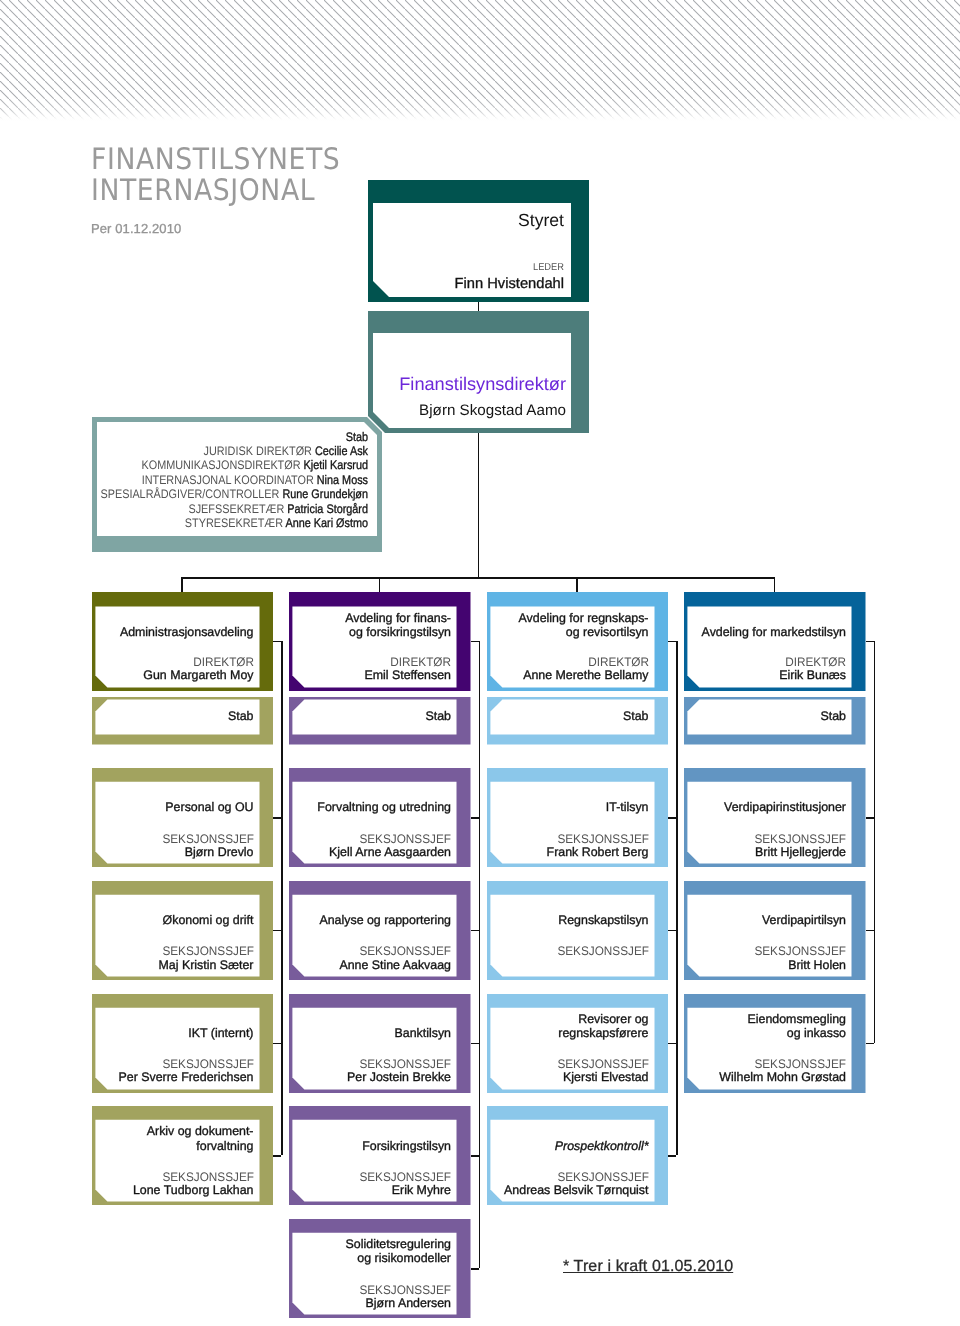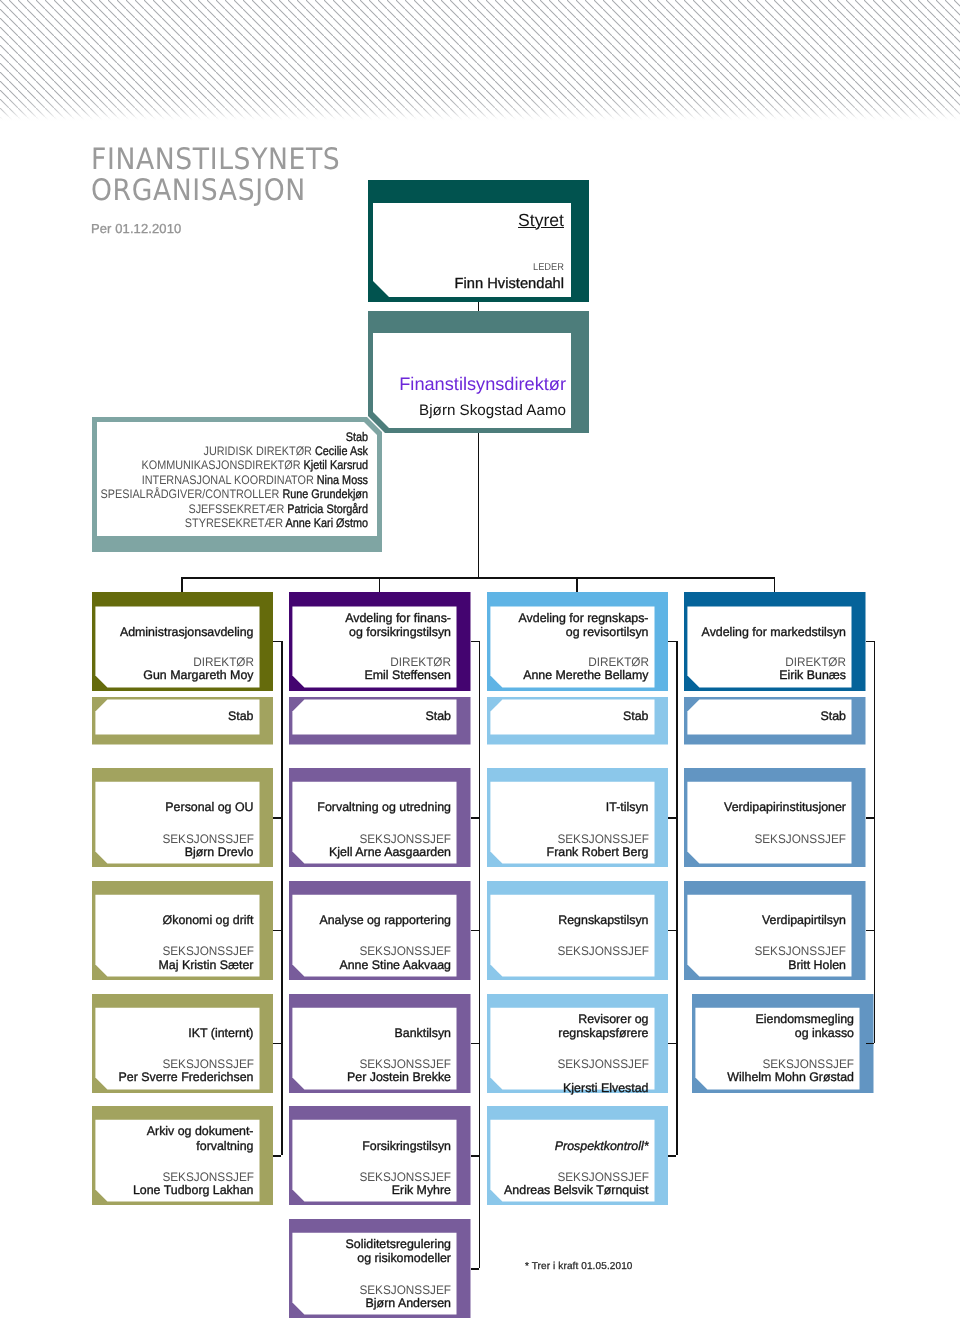--- a/index.html
+++ b/index.html
@@ -51,7 +51,7 @@
   <div class="hatch-fade"></div>
 
   <div class="title">FINANSTILSYNETS
-ORGANISASJON</div>
+INTERNASJONAL</div>
   <div class="subtitle">Per 01.12.2010</div>
 
   <div id="chart">

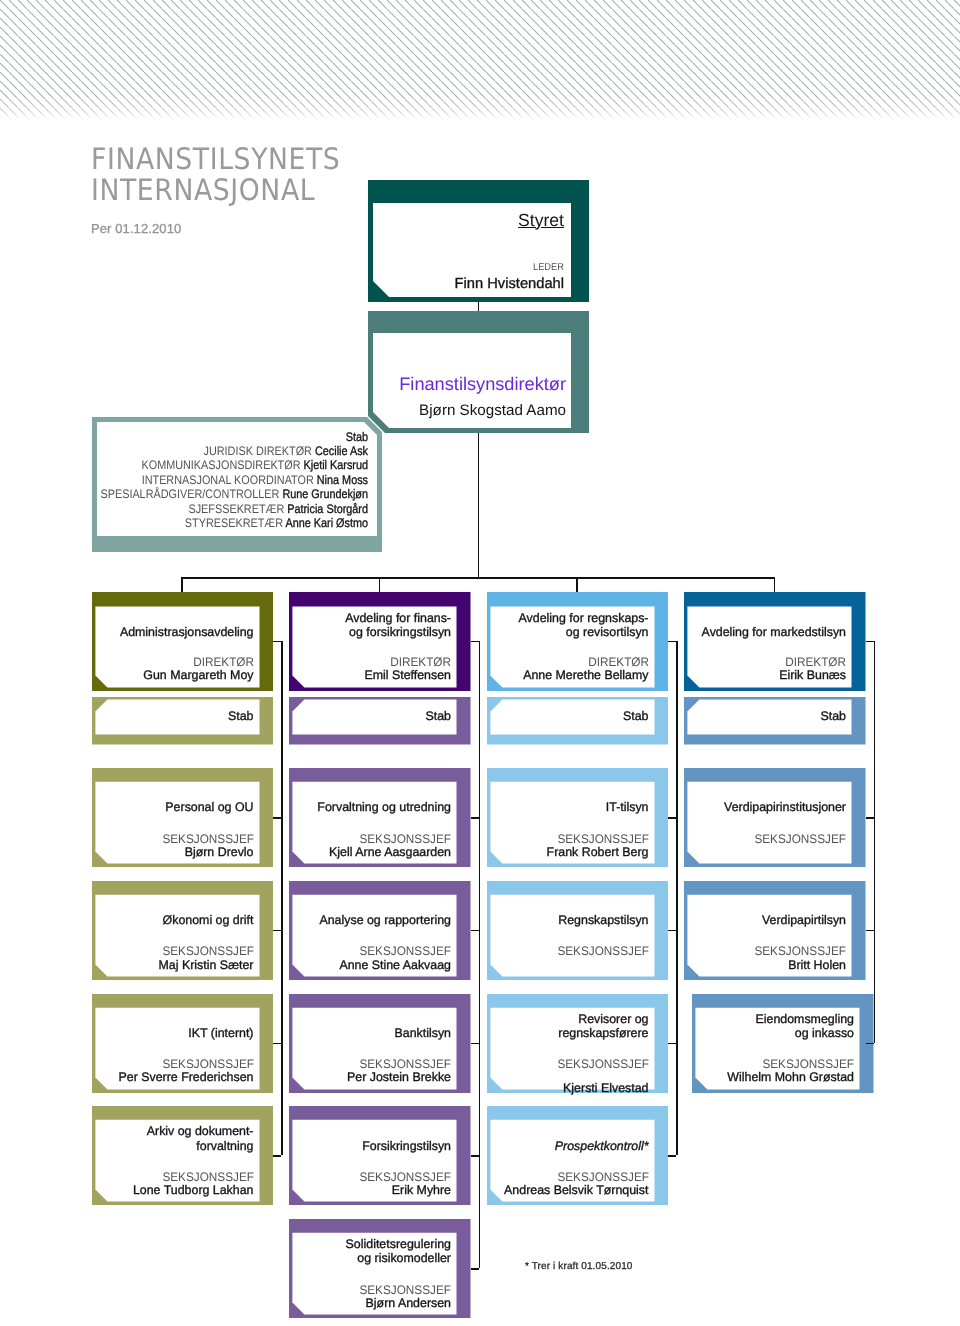--- a/index.html
+++ b/index.html
@@ -60,7 +60,7 @@
           <path d="M 0 0 L 221 0 L 221 122 L 0 122 L 0 122 Z" fill="#01534f"></path>
           <path d="M 5 23 L 203 23 L 203 117 L 21 117 L 5 101 Z" fill="#ffffff"></path>
         </svg>
-        <div class="bodytxt" style="left: -295px; top: 28.5px; width: 491px; text-align: right; font-size: 17.6px; line-height: 23px; font-weight: 400; color: rgb(20, 20, 20);"><div style="transform: scaleX(1); text-decoration: underline;">Styret</div></div>
+        <div class="bodytxt" style="left: -295px; top: 28.5px; width: 491px; text-align: right; font-size: 17.6px; line-height: 23px; font-weight: 400; color: rgb(20, 20, 20);"><div style="transform: scaleX(1);">Styret</div></div>
         <div class="bodytxt" style="left: -295px; top: 80px; width: 491px; text-align: right; font-size: 10px; line-height: 15.5px;"><div class="t-role" style="transform: scaleX(0.93);">LEDER</div></div>
         <div class="bodytxt" style="left: -295px; top: 95.5px; width: 491px; text-align: right; font-size: 14.7px; line-height: 16px;"><div class="t-name" style="transform: scaleX(1);">Finn Hvistendahl</div></div>
       </div>

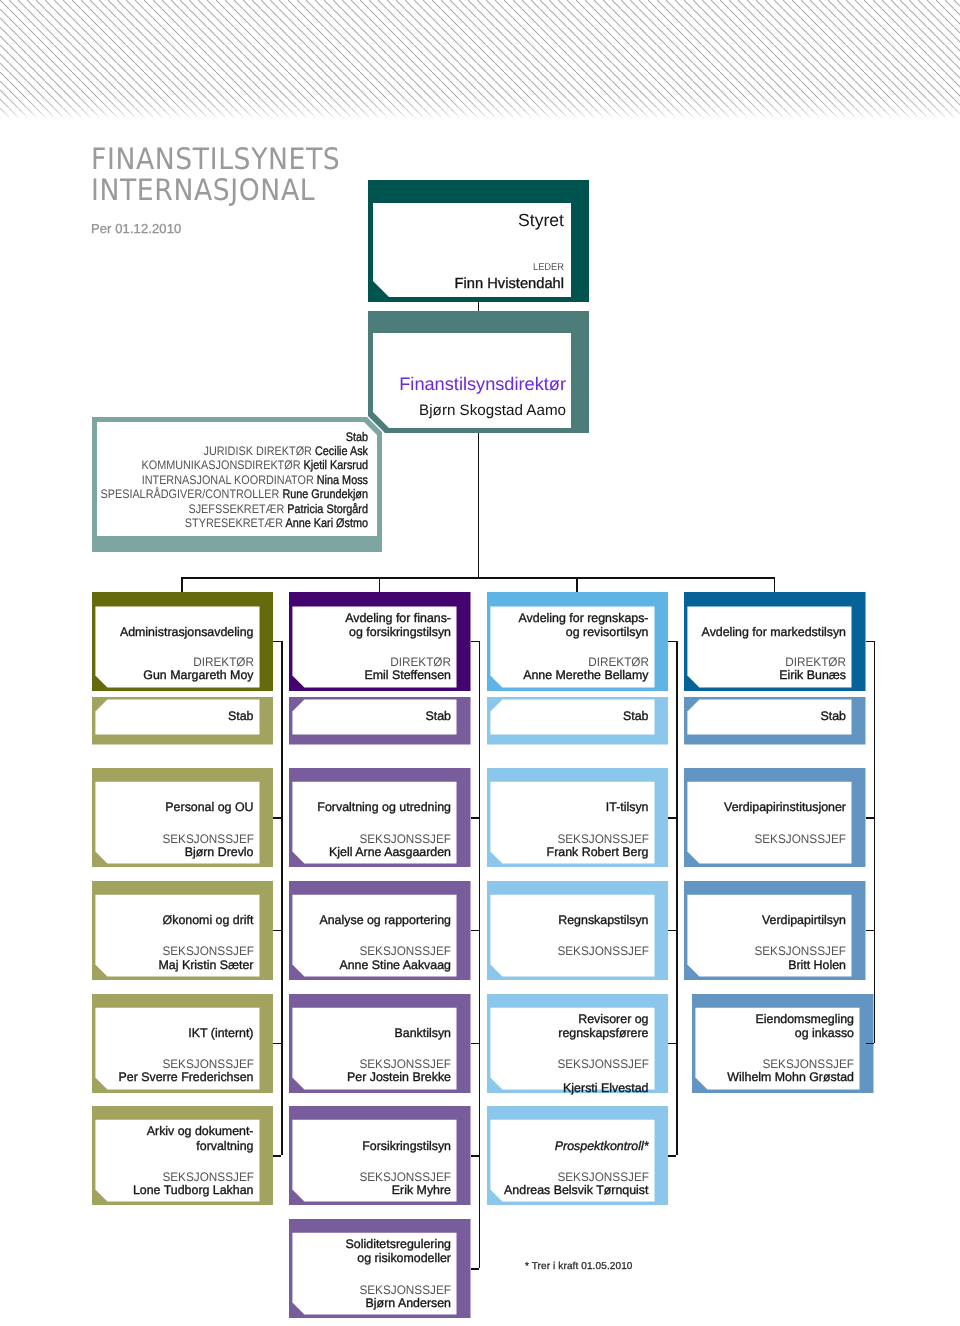--- a/index.html
+++ b/index.html
@@ -275,7 +275,7 @@
           <path d="M 3.4 13.8 L 167.5 13.8 L 167.5 95.6 L 15.4 95.6 L 3.4 83.6 Z" fill="#ffffff"></path>
         </svg>
         <div class="bodytxt" style="left: -300px; top: 32.2px; width: 462px; text-align: right; font-size: 12.4px; line-height: 14.2px;"><div class="t-title" style="transform: scaleX(1);">Verdipapirinstitusjoner</div></div>
-        <div class="bodytxt" style="left: -300px; top: 64.5px; width: 462px; text-align: right; font-size: 12.4px; line-height: 13.2px;"><div class="t-role" style="transform: scaleX(0.95);">SEKSJONSSJEF</div></div>
+        <div class="bodytxt" style="left: -300px; top: 64.5px; width: 462px; text-align: right; font-size: 12.4px; line-height: 13.2px;"><div class="t-role" style="transform: scaleX(0.95);">SEKSJONSSJEF</div><div class="t-name" style="transform: scaleX(1);">Britt Hjellegjerde</div></div>
       </div>
       <div class="fbox" style="left: 684px; top: 880.8px; width: 181.5px; height: 99px;">
         <svg width="181.5" height="99" viewBox="0 0 181.5 99" style="position: absolute; left: 0px; top: 0px; display: block;">

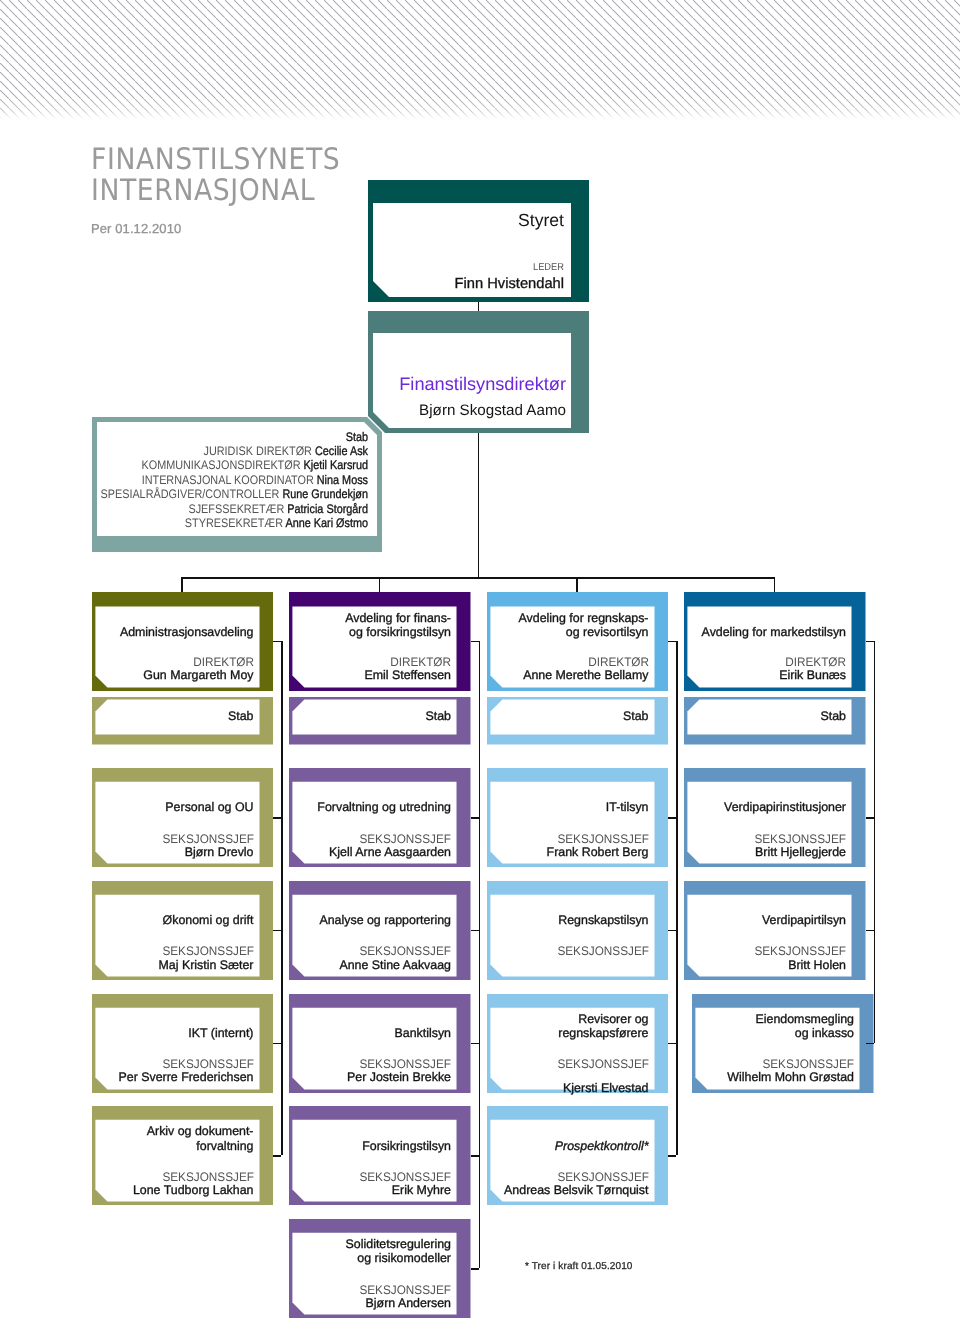--- a/index.html
+++ b/index.html
@@ -285,7 +285,7 @@
         <div class="bodytxt" style="left: -300px; top: 32.2px; width: 462px; text-align: right; font-size: 12.4px; line-height: 14.2px;"><div class="t-title" style="transform: scaleX(1);">Verdipapirtilsyn</div></div>
         <div class="bodytxt" style="left: -300px; top: 64.5px; width: 462px; text-align: right; font-size: 12.4px; line-height: 13.2px;"><div class="t-role" style="transform: scaleX(0.95);">SEKSJONSSJEF</div><div class="t-name" style="transform: scaleX(1);">Britt Holen</div></div>
       </div>
-      <div class="fbox" style="left: 684px; top: 993.6px; width: 181.5px; height: 99px; margin-left: 8px;">
+      <div class="fbox" style="left: 684px; top: 993.6px; width: 181.5px; height: 99px;">
         <svg width="181.5" height="99" viewBox="0 0 181.5 99" style="position: absolute; left: 0px; top: 0px; display: block;">
           <path d="M 0 0 L 181.5 0 L 181.5 99 L 0 99 L 0 99 Z" fill="#6295c2"></path>
           <path d="M 3.4 13.8 L 167.5 13.8 L 167.5 95.6 L 15.4 95.6 L 3.4 83.6 Z" fill="#ffffff"></path>

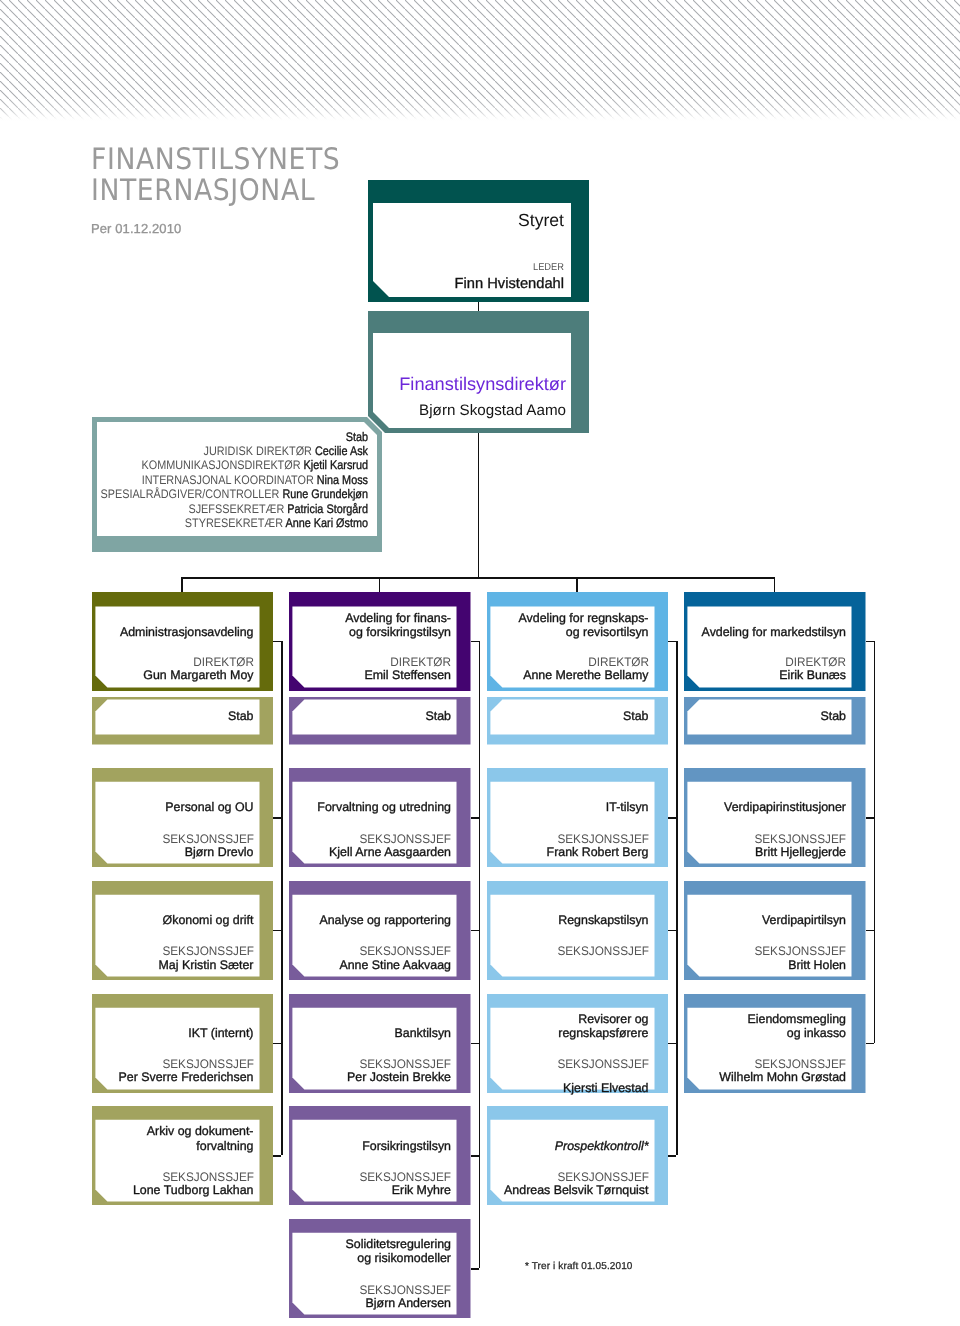--- a/index.html
+++ b/index.html
@@ -238,7 +238,7 @@
           <path d="M 3.4 13.8 L 167.5 13.8 L 167.5 95.6 L 15.4 95.6 L 3.4 83.6 Z" fill="#ffffff"></path>
         </svg>
         <div class="bodytxt" style="left: -300px; top: 18px; width: 462px; text-align: right; font-size: 12.4px; line-height: 14.2px;"><div class="t-title" style="transform: scaleX(1);">Revisorer og</div><div class="t-title" style="transform: scaleX(1);">regnskapsførere</div></div>
-        <div class="bodytxt" style="left: -300px; top: 64.5px; width: 462px; text-align: right; font-size: 12.4px; line-height: 13.2px;"><div class="t-role" style="transform: scaleX(0.95);">SEKSJONSSJEF</div><div class="t-name" style="transform: scaleX(1); margin-top: 11px;">Kjersti Elvestad</div></div>
+        <div class="bodytxt" style="left: -300px; top: 64.5px; width: 462px; text-align: right; font-size: 12.4px; line-height: 13.2px;"><div class="t-role" style="transform: scaleX(0.95);">SEKSJONSSJEF</div><div class="t-name" style="transform: scaleX(1);">Kjersti Elvestad</div></div>
       </div>
       <div class="fbox" style="left: 486.5px; top: 1106.4px; width: 181.5px; height: 99px;">
         <svg width="181.5" height="99" viewBox="0 0 181.5 99" style="position: absolute; left: 0px; top: 0px; display: block;">

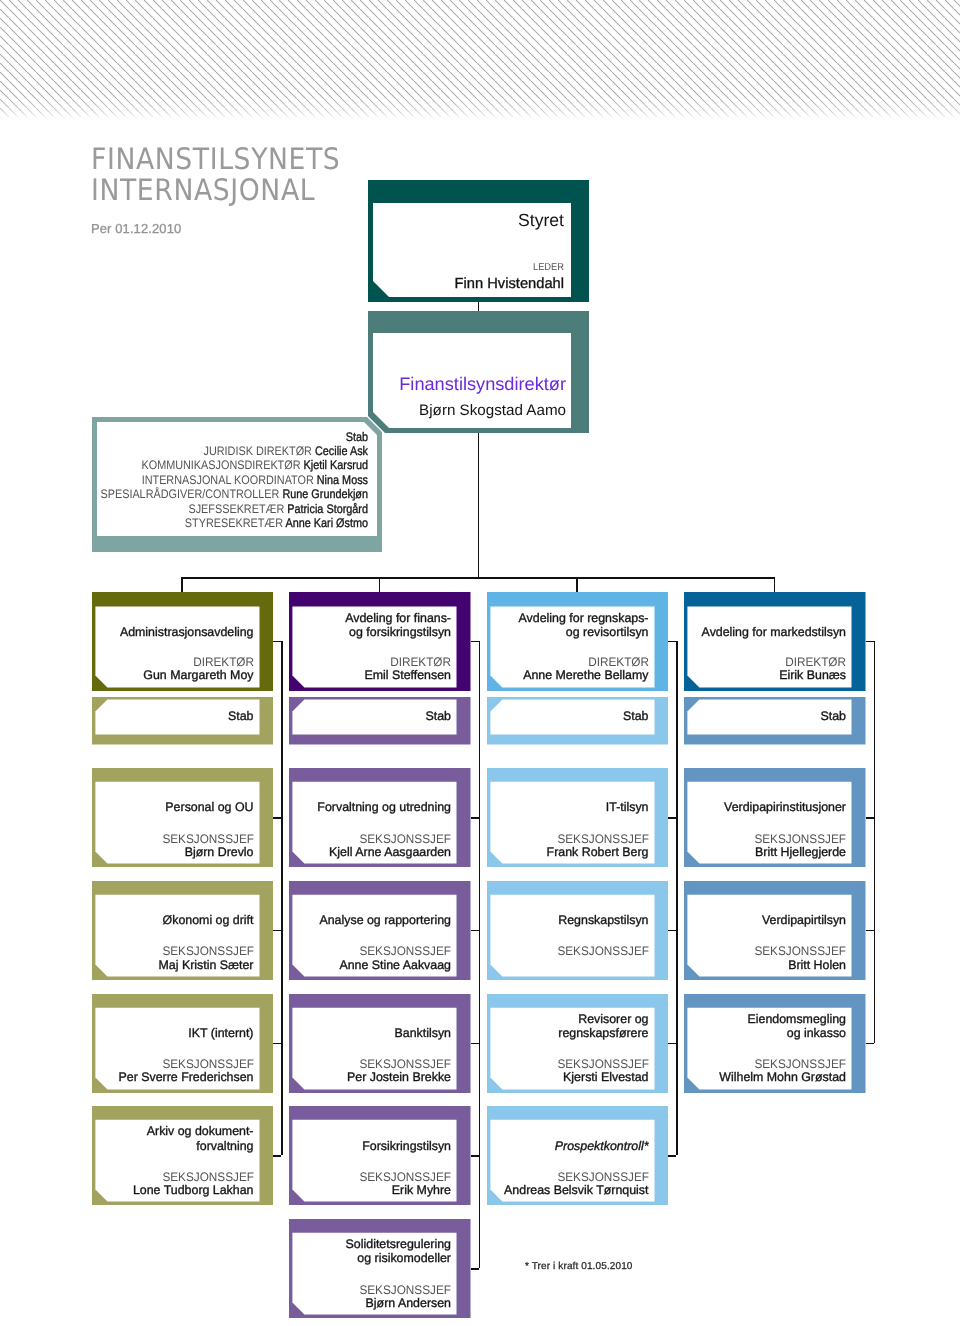--- a/index.html
+++ b/index.html
@@ -20,8 +20,8 @@
   line-height:31.6px; font-weight:400; letter-spacing:0.62px; white-space:pre-line; }
 .subtitle { position:absolute; left:91px; top:221px; font-size:13px; color:#949494;
   font-weight:400; -webkit-text-stroke:0.3px #949494; letter-spacing:0.1px; }
-.footnote { position:absolute; left:525px; top:1261px; font-size:10px; line-height:12px;
-  color:#2b2b2b; font-weight:400; -webkit-text-stroke:0.28px #2b2b2b; letter-spacing:0.12px; }
+.footnote { position:absolute; left:563px; top:1261px; font-size:16px; line-height:12px;
+  color:#2b2b2b; font-weight:400; -webkit-text-stroke:0.28px #2b2b2b; letter-spacing:0.12px;text-decoration:underline; }
 
 
 .ln { position:absolute; background:#111; }

